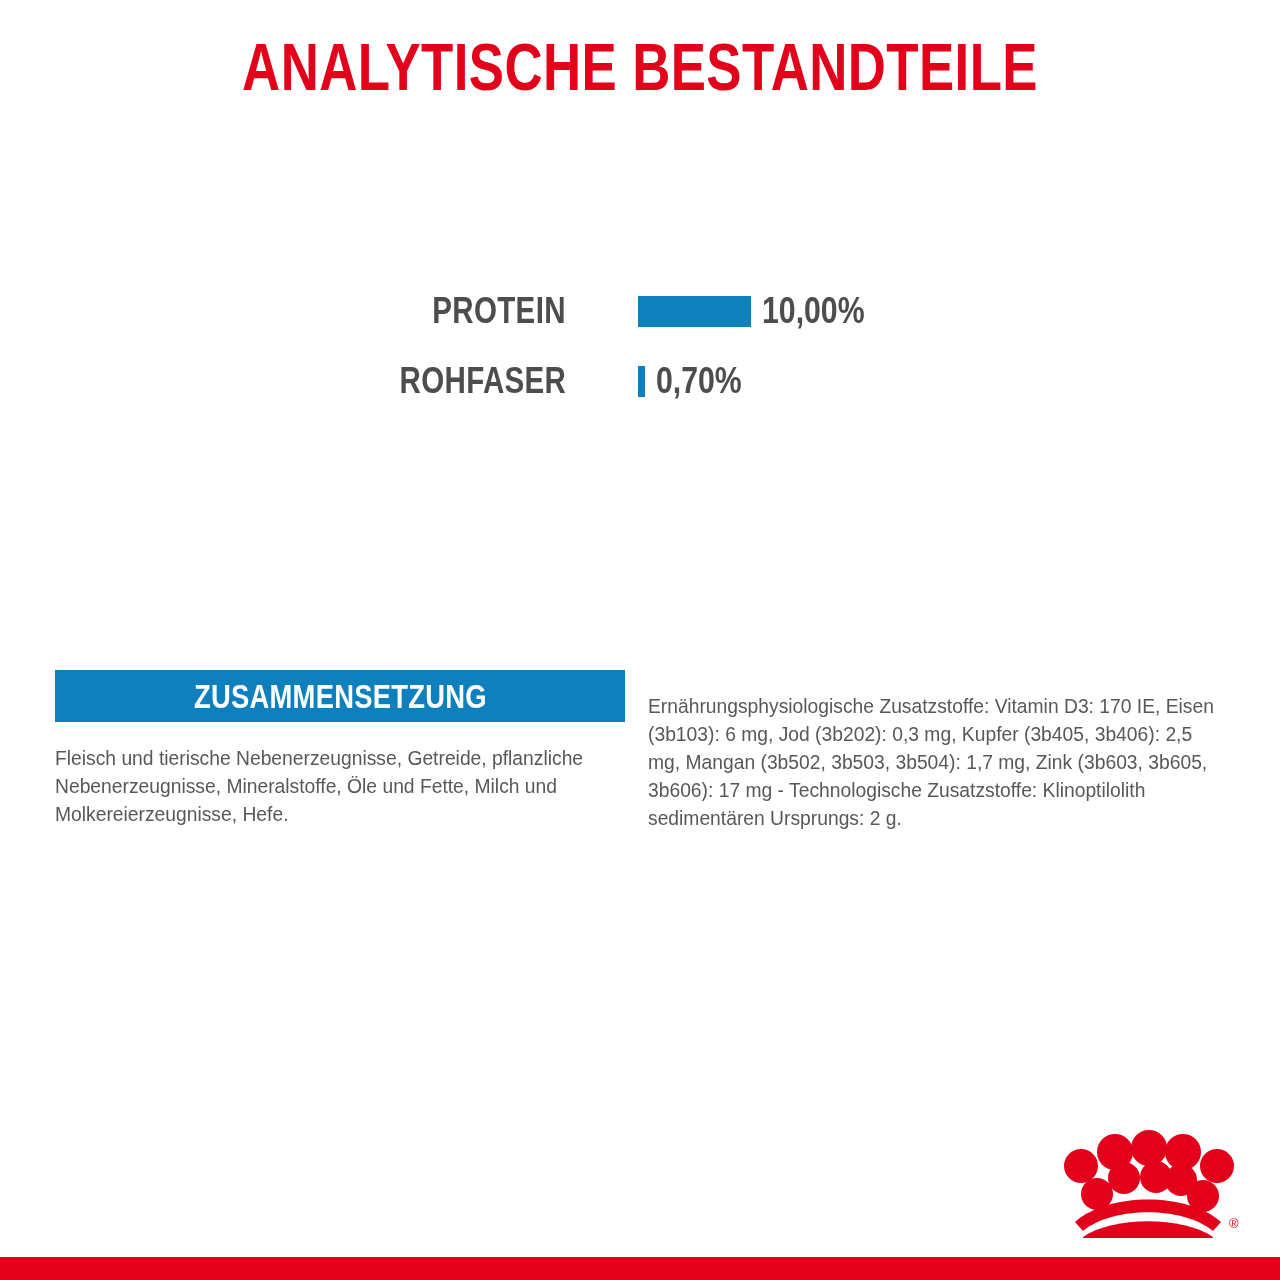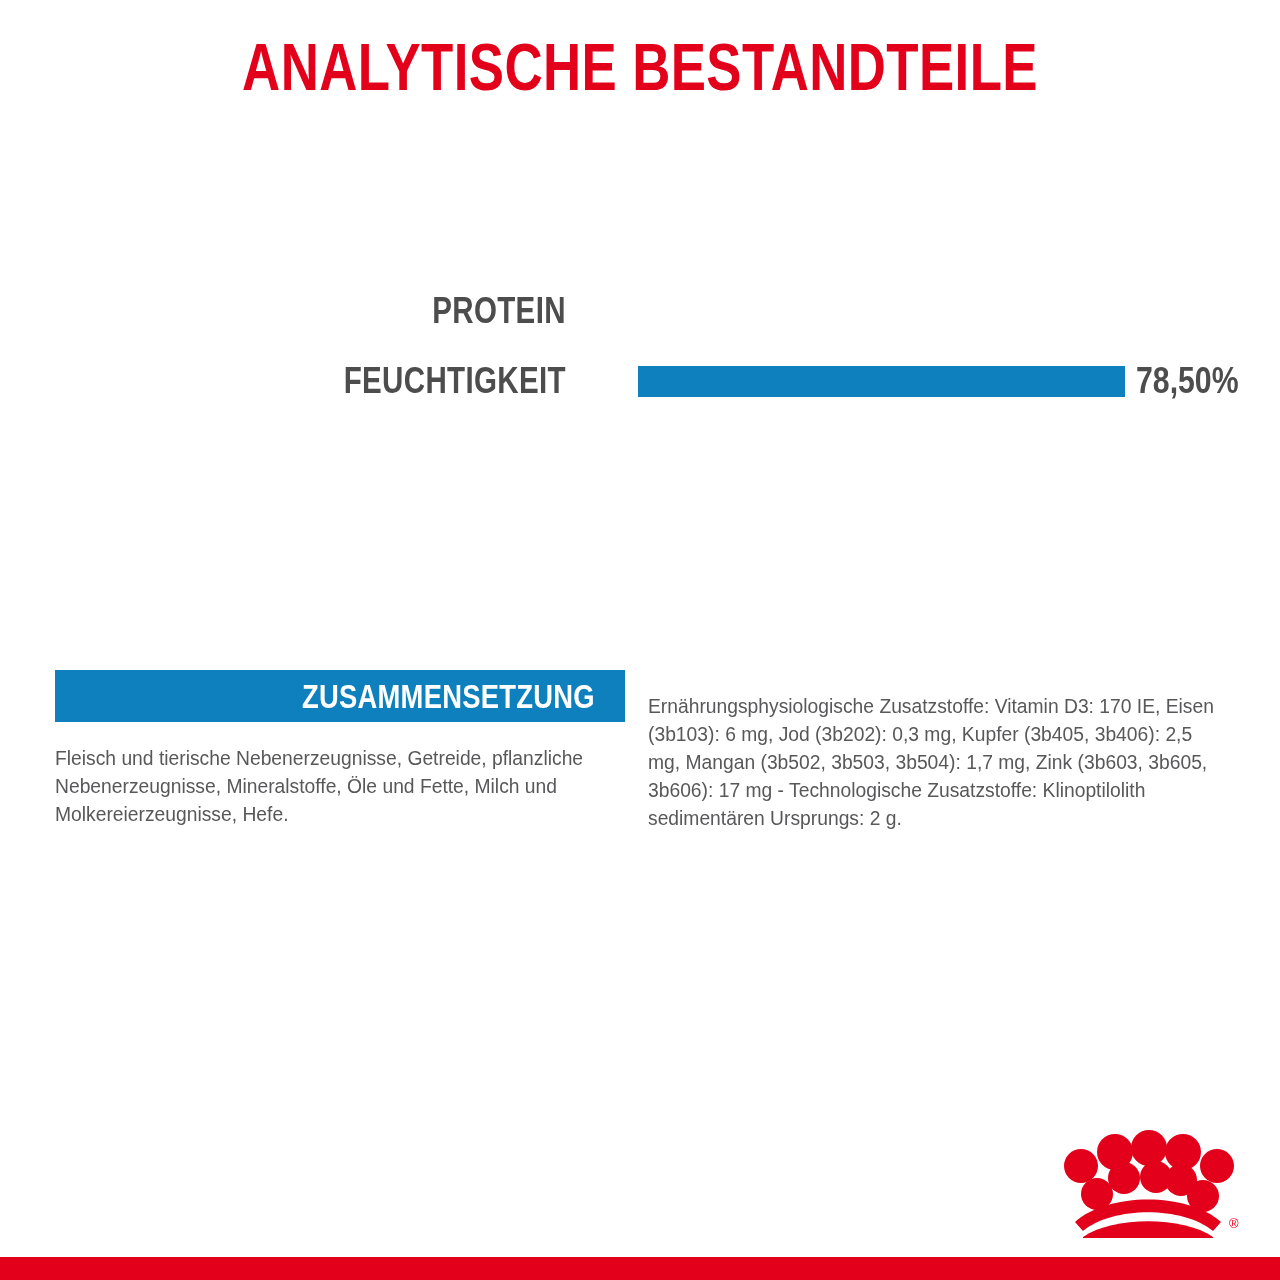--- a/index.html
+++ b/index.html
@@ -151,6 +151,10 @@
 
   <div class="chart-row">
     <div class="chart-label">PROTEIN</div>
+    <div class="bar-wrap">
+      <span class="bar" style="width:113px"></span>
+      <span class="bar-value">10,00%</span>
+    </div>
   </div>
 
 

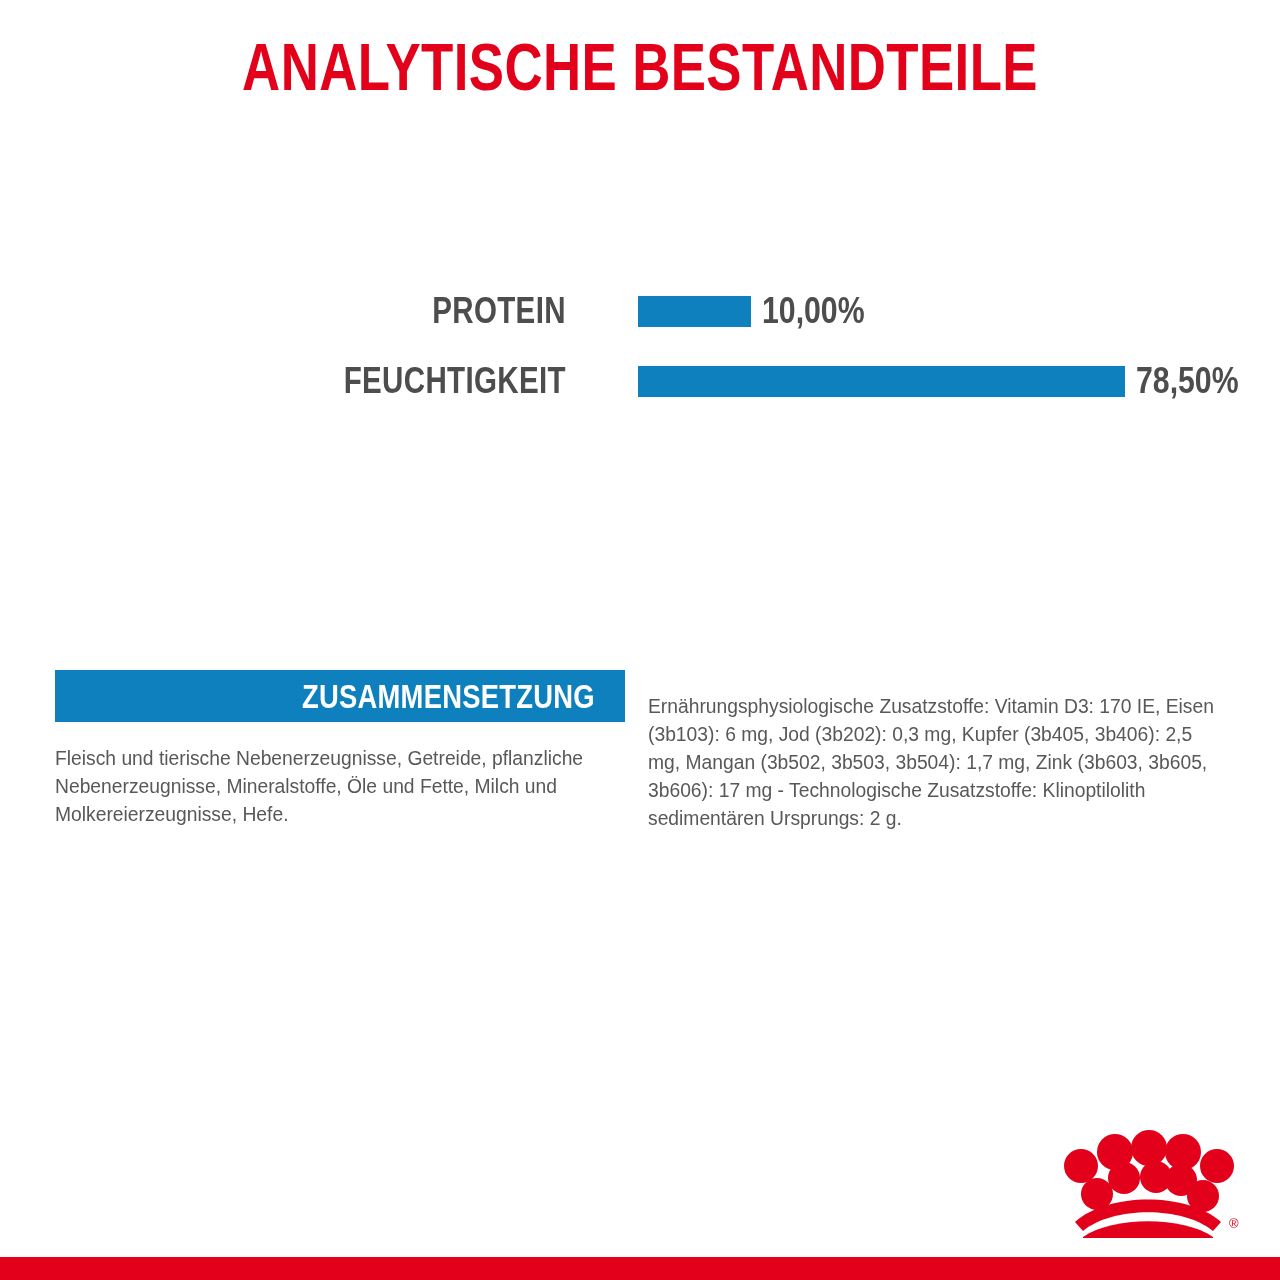--- a/index.html
+++ b/index.html
@@ -159,6 +159,13 @@
 
 
 
+  <div class="chart-row">
+    <div class="chart-label">ROHFASER</div>
+    <div class="bar-wrap">
+      <span class="bar" style="width:7px"></span>
+      <span class="bar-value">0,70%</span>
+    </div>
+  </div>
 
   <div class="chart-row">
     <div class="chart-label">FEUCHTIGKEIT</div>

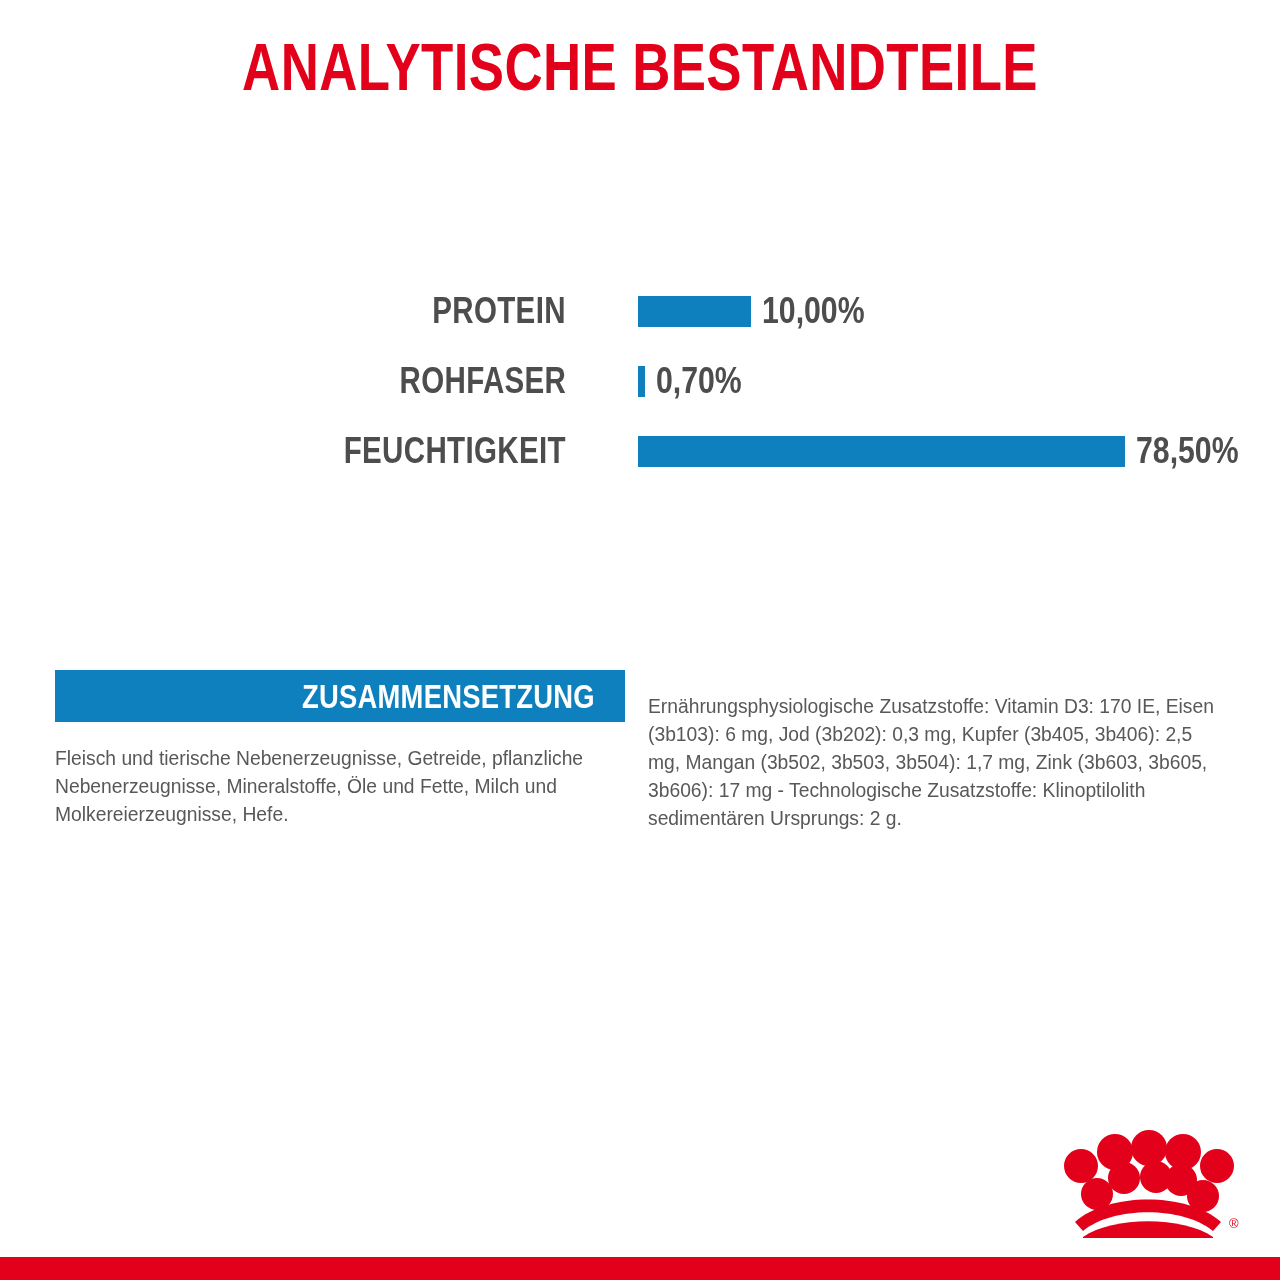--- a/index.html
+++ b/index.html
@@ -167,13 +167,6 @@
     </div>
   </div>
 
-  <div class="chart-row">
-    <div class="chart-label">FEUCHTIGKEIT</div>
-    <div class="bar-wrap">
-      <span class="bar" style="width:487px"></span>
-      <span class="bar-value">78,50%</span>
-    </div>
-  </div>
 
 </div>
 

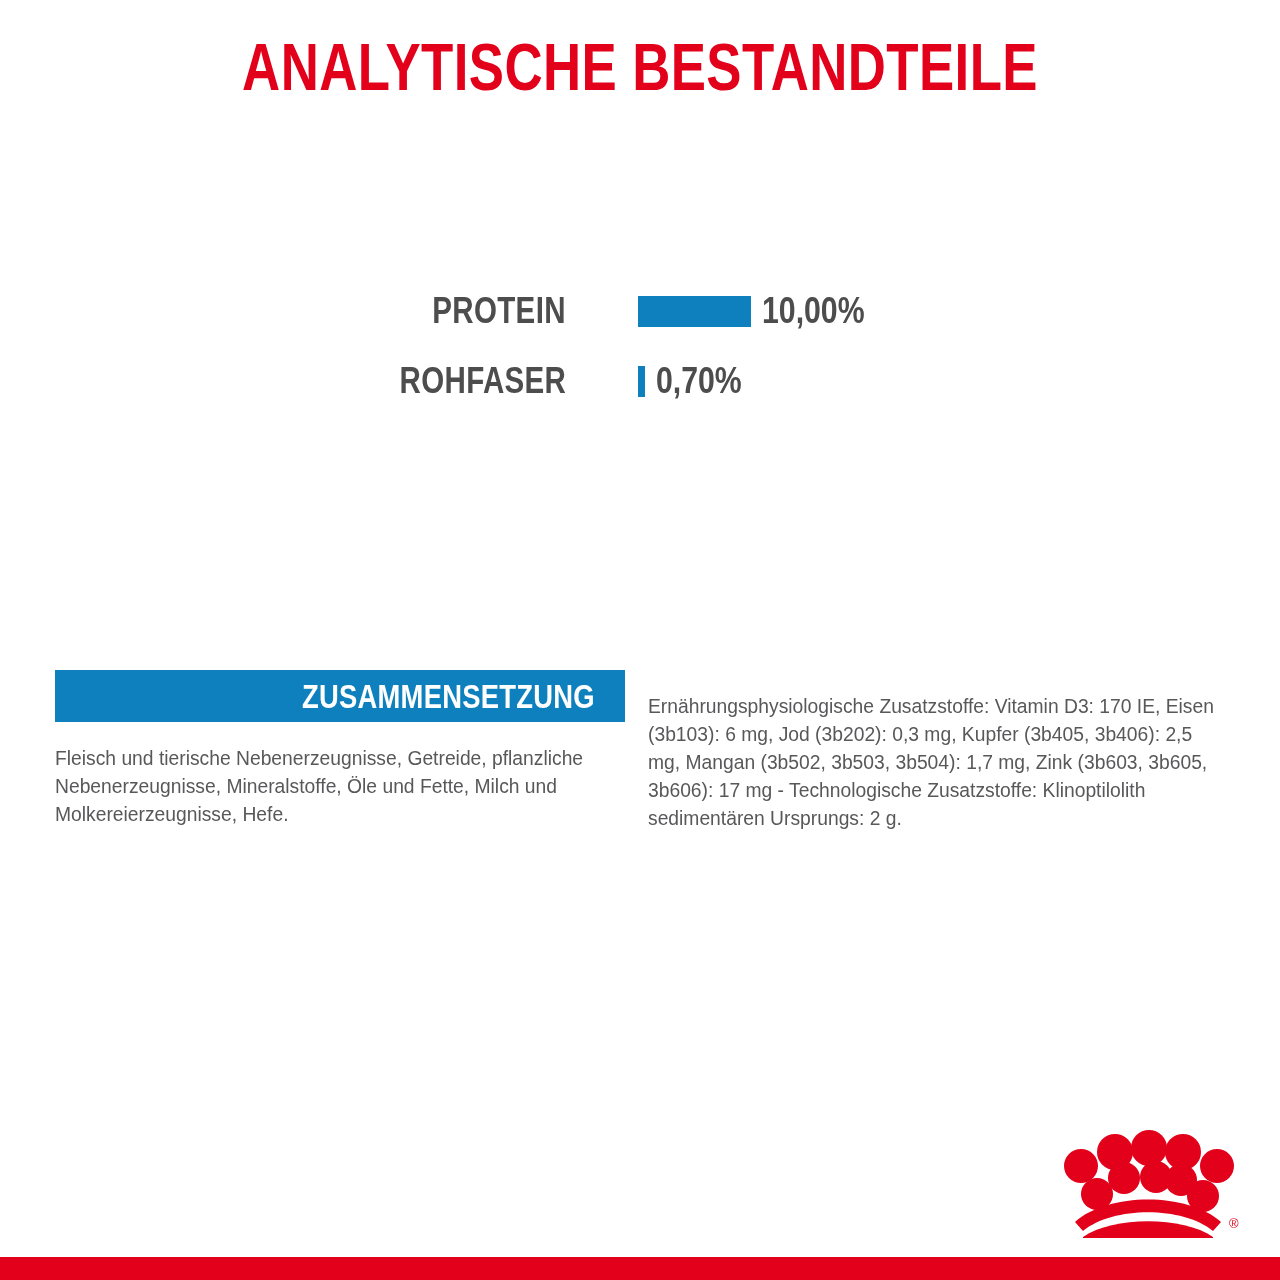--- a/index.html
+++ b/index.html
@@ -100,7 +100,7 @@
     height: 52px;
     display: flex;
     align-items: center;
-    justify-content: flex-end;
+    justify-content: center;
   }
   .section-header-text {
     color: #ffffff;

